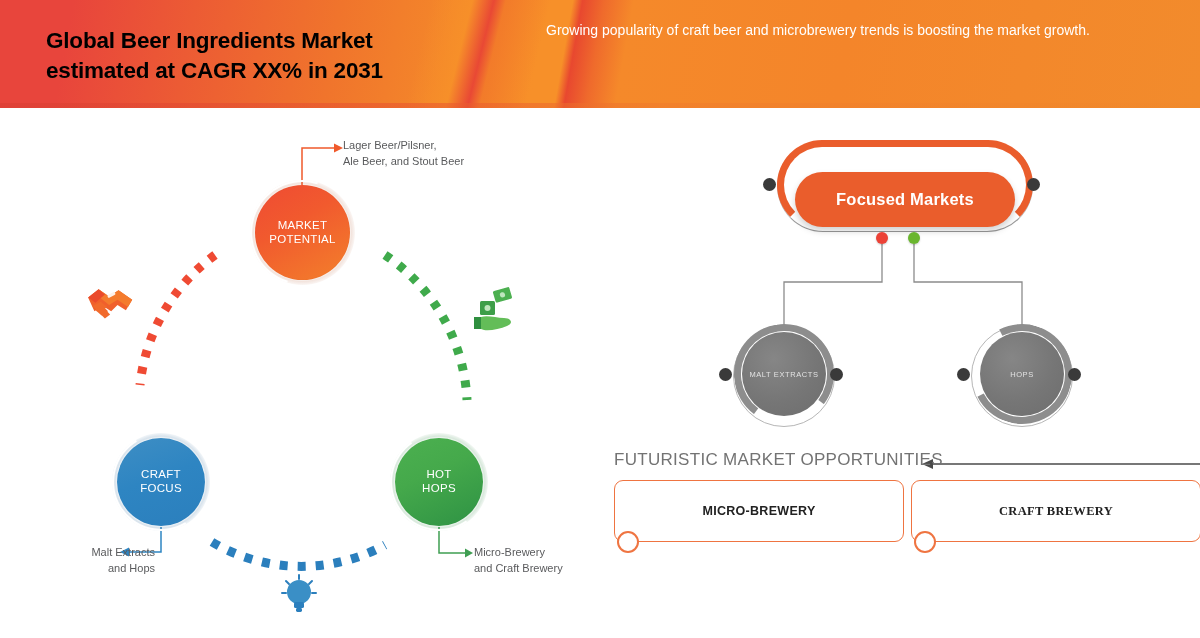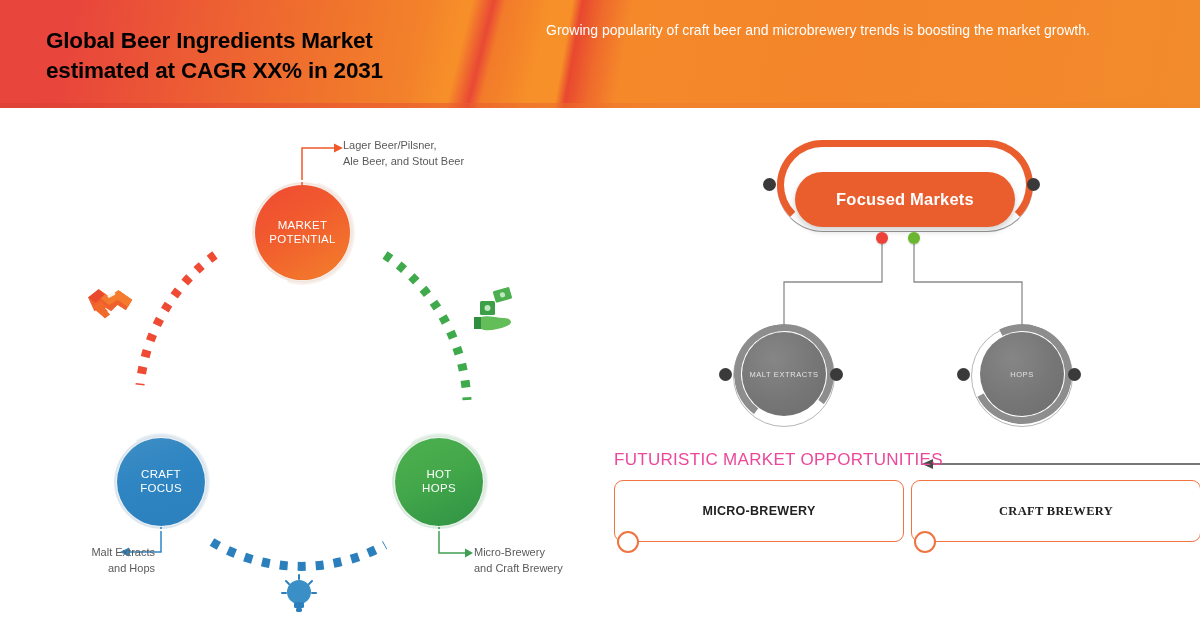--- a/index.html
+++ b/index.html
@@ -189,7 +189,7 @@
 
   .fmo-title {
     position:absolute; left:614px; top:450px;
-    color:#ec4899; font-size:17px; letter-spacing:.3px;
+    color:#737373; font-size:17px; letter-spacing:.3px;
   }
   .obox {
     position:absolute; height:62px; border:1.4px solid #ef7441; border-radius:9px;

